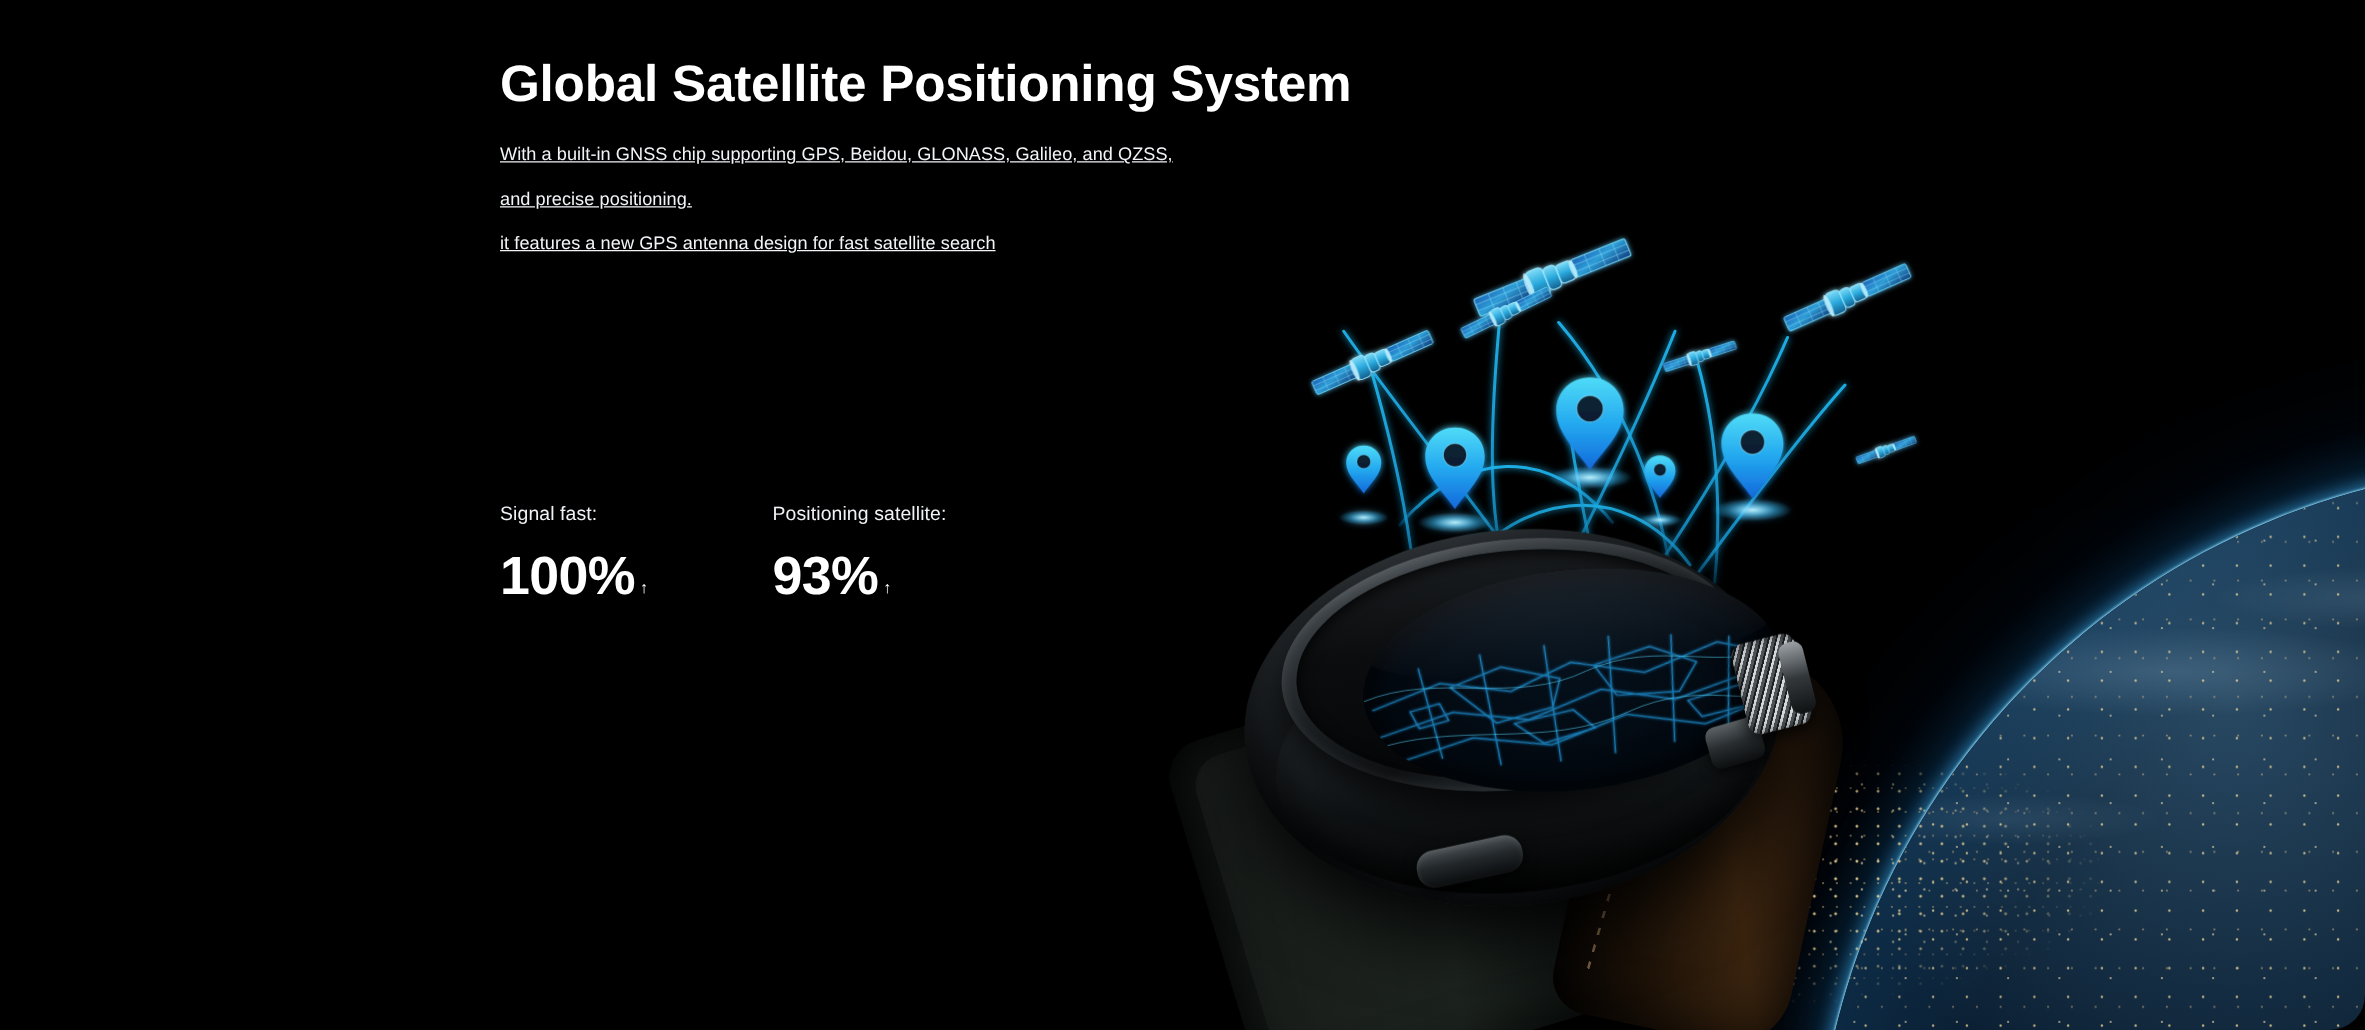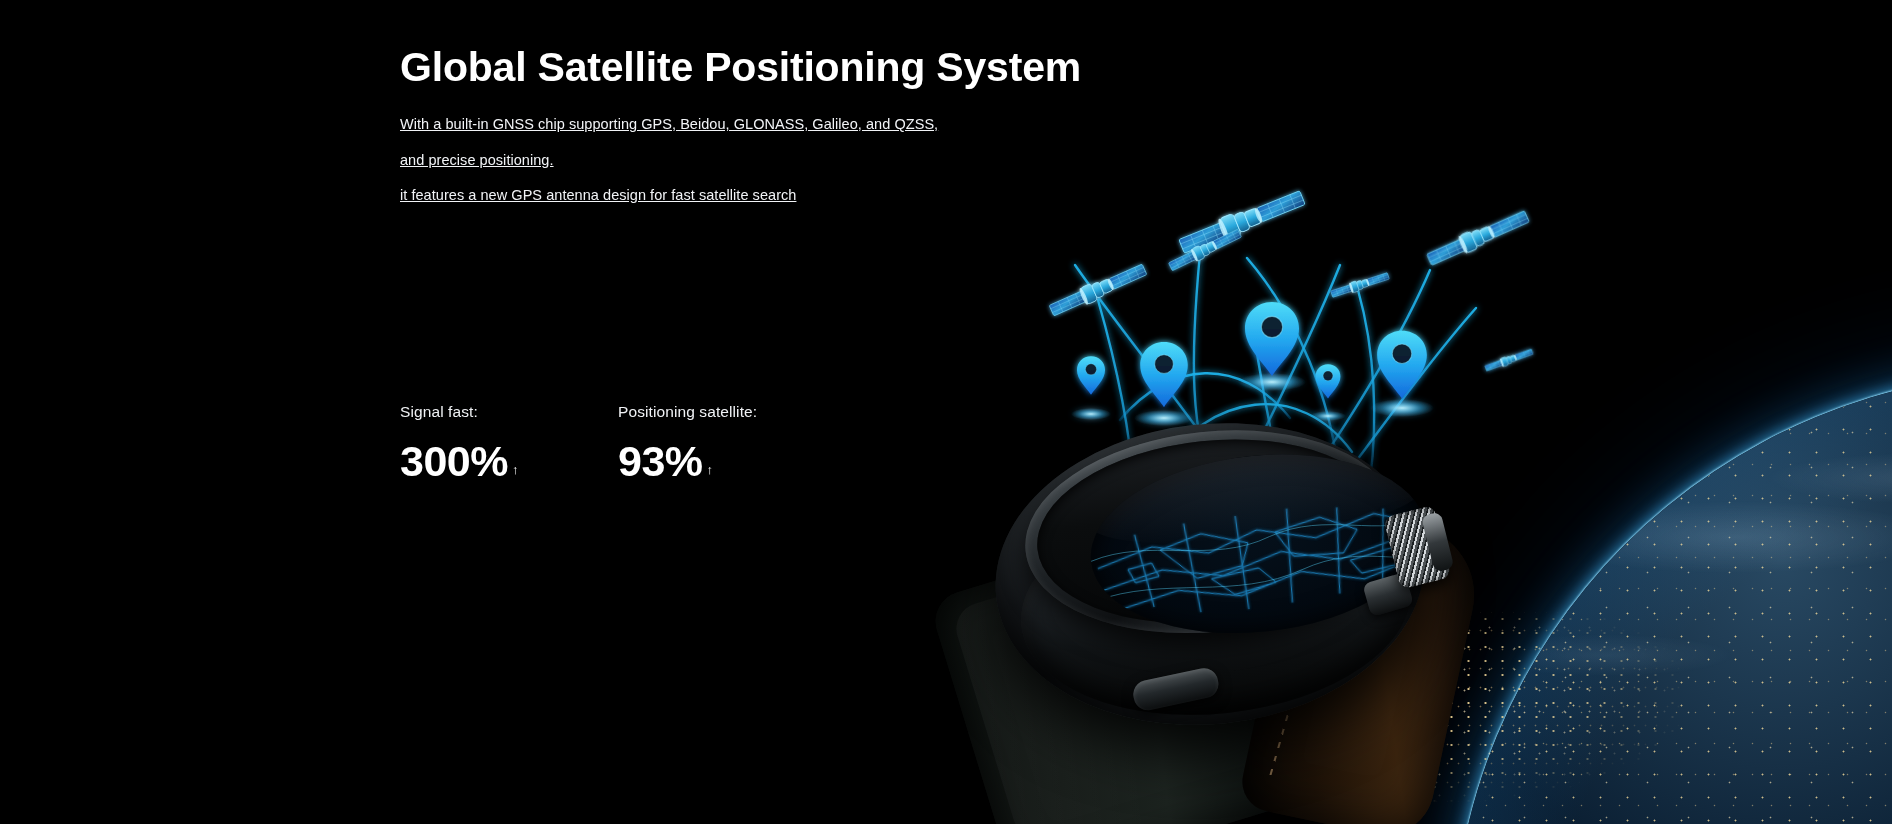--- a/index.html
+++ b/index.html
@@ -11,7 +11,7 @@
     font-family:"Liberation Sans", sans-serif;
     color:#fff;
   }
-  #stage { position:absolute; inset:0; background:#000; overflow:hidden; }
+  #stage { position:absolute; inset:0; background:#000; overflow:hidden;border-radius:28px; }
 
   
   .text-col { position:absolute; left:400px; top:44px; width:760px; z-index:40; }

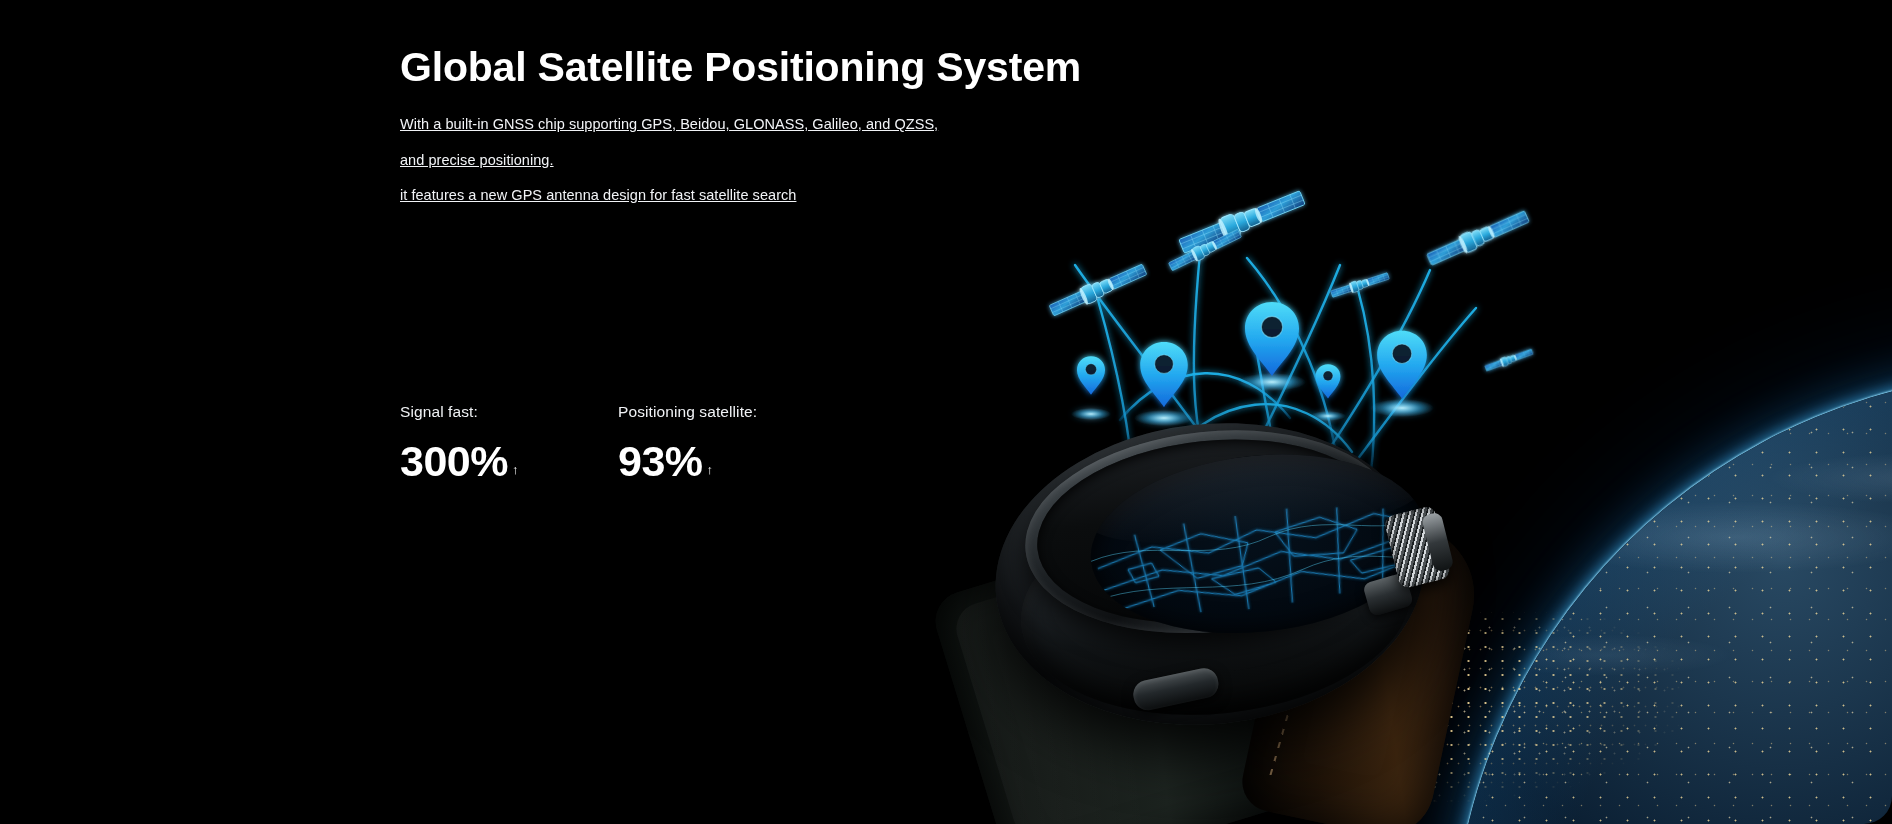--- a/index.html
+++ b/index.html
@@ -417,7 +417,7 @@
     <div class="stat gain">
       <div class="stat-label">Signal fast:</div>
       <div class="stat-value-row">
-        <span class="stat-value">300%</span>
+        <span class="stat-value">100%</span>
         <span class="stat-arrow">↑</span>
       </div>
     </div>

